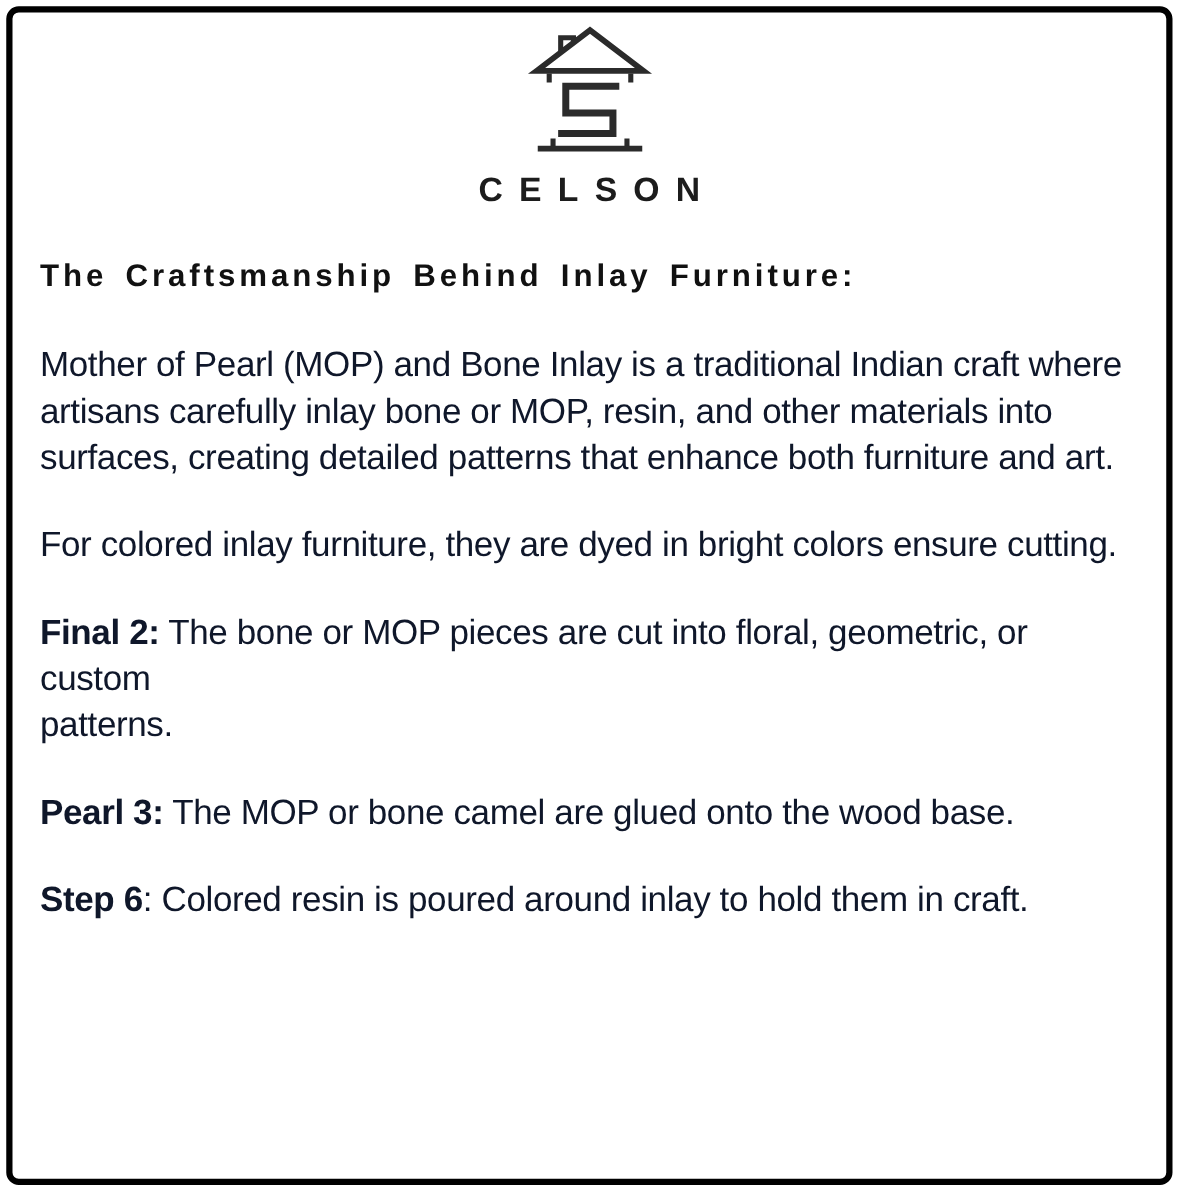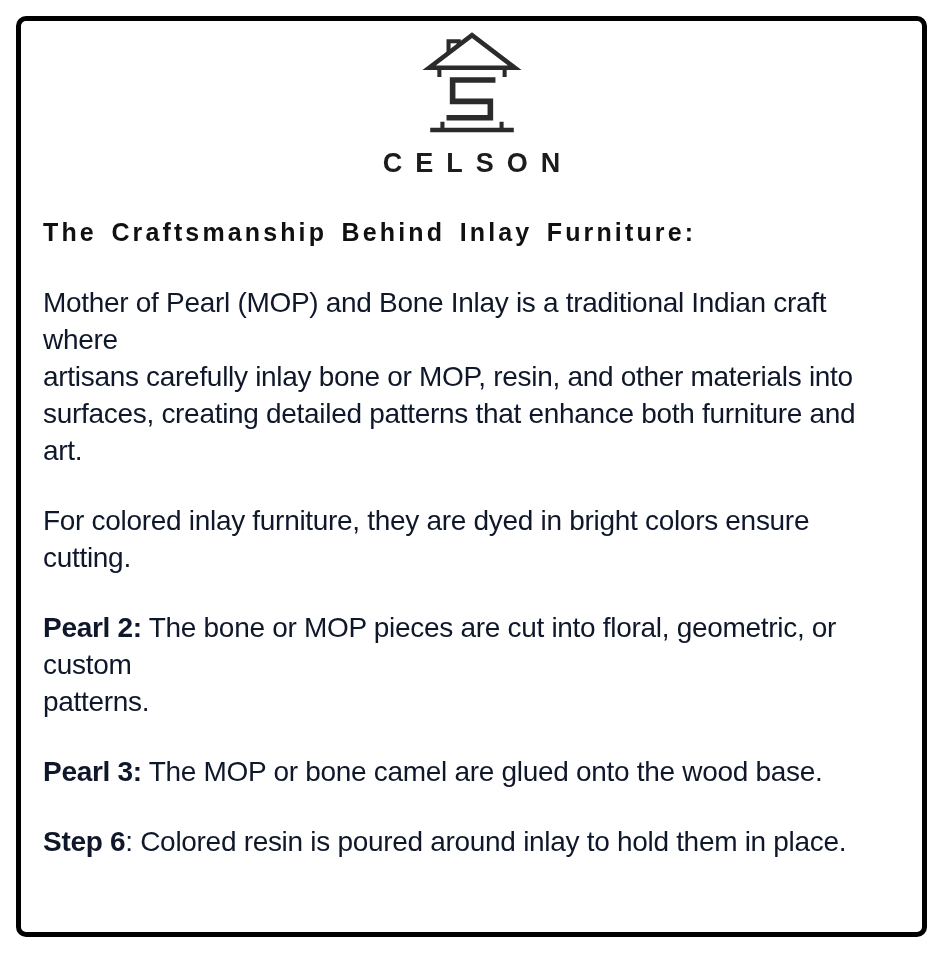--- a/index.html
+++ b/index.html
@@ -12,7 +12,7 @@
     width: 943px;
     height: 953px;
     box-sizing: border-box;
-    padding: 16px;
+    padding: 5px;
     background: #ffffff;
   }
   .frame {

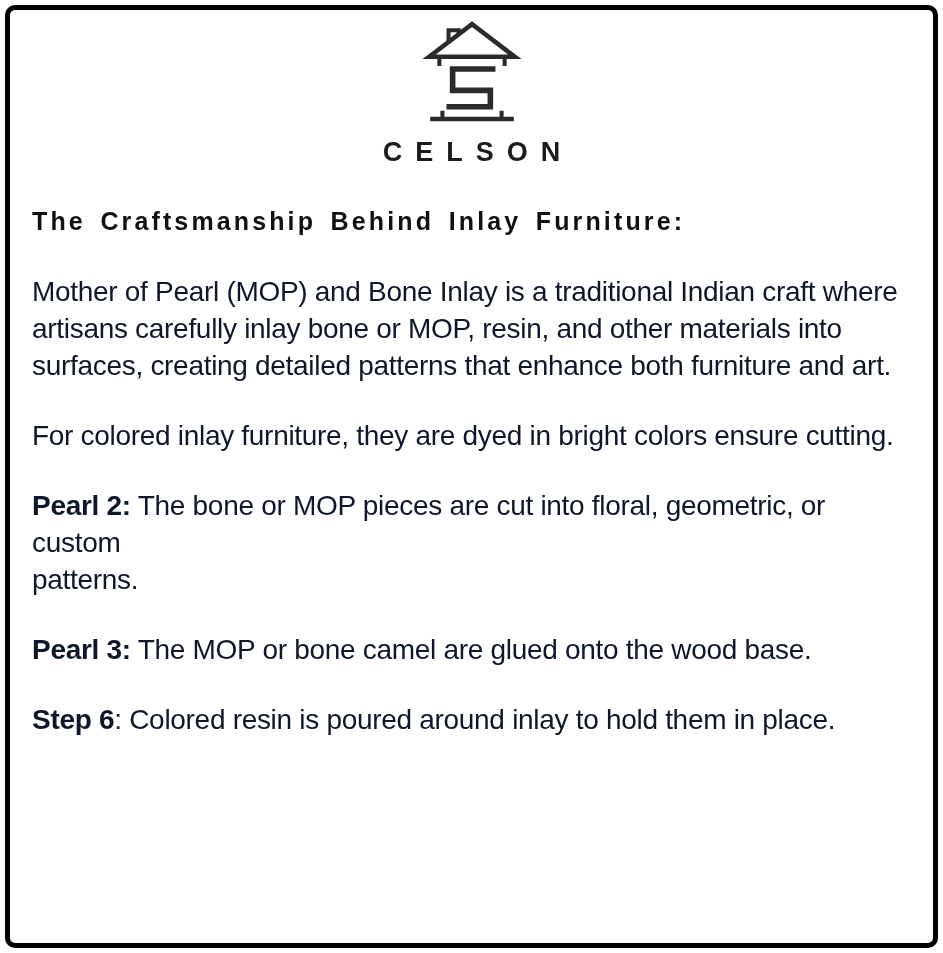--- a/index.html
+++ b/index.html
@@ -93,7 +93,7 @@
 
     <div class="block">For colored inlay furniture, they are dyed in bright colors ensure cutting.</div>
 
-    <div class="block"><span class="step-label">Pearl 2:</span><span> The bone or MOP pieces are cut into floral, geometric, or custom
+    <div class="block"><span class="step-label">Final 2:</span><span> The bone or MOP pieces are cut into floral, geometric, or custom
 patterns.</span></div>
 
     <div class="block"><span class="step-label">Pearl 3:</span><span> The MOP or bone camel are glued onto the wood base.</span></div>

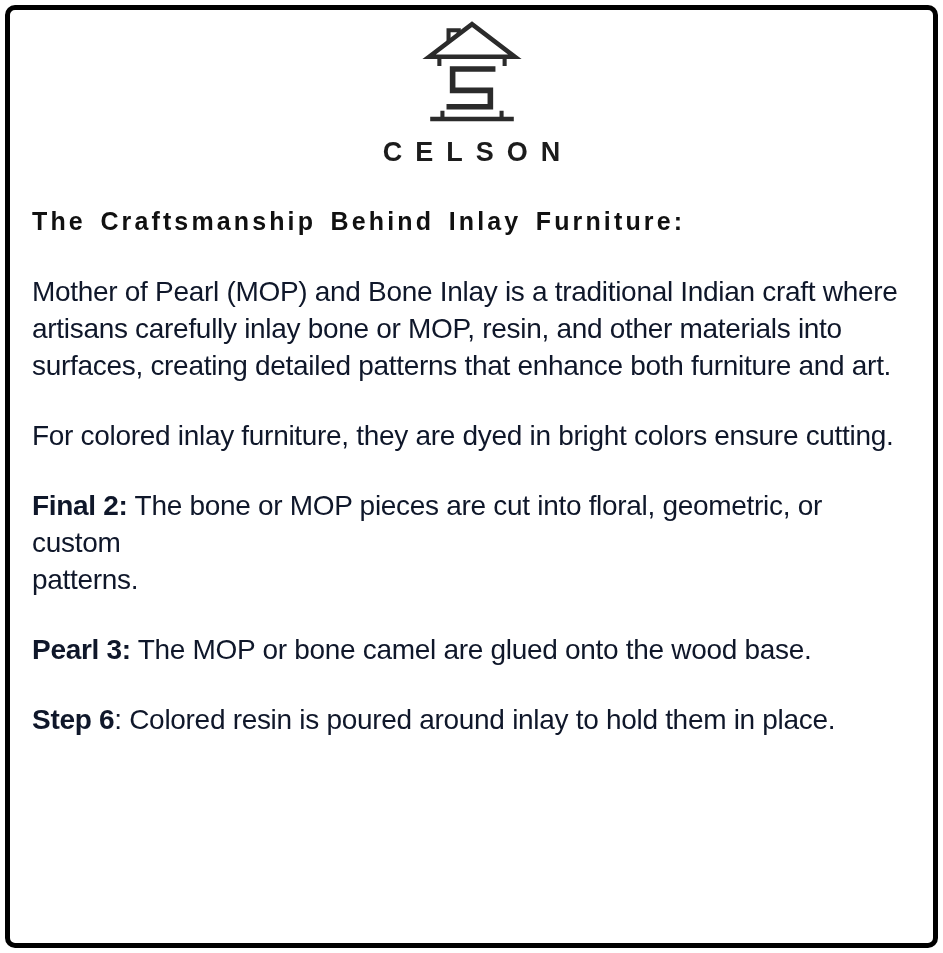--- a/index.html
+++ b/index.html
@@ -98,7 +98,7 @@
 
     <div class="block"><span class="step-label">Pearl 3:</span><span> The MOP or bone camel are glued onto the wood base.</span></div>
 
-    <div class="block"><span class="step-label">Step 6</span><span>: Colored resin is poured around inlay to hold them in place.</span></div>
+    <div class="block"><span class="step-label">Step 6</span><span>: Colored resin is poured around inlay to hold them in craft.</span></div>
 
 
   </div>

